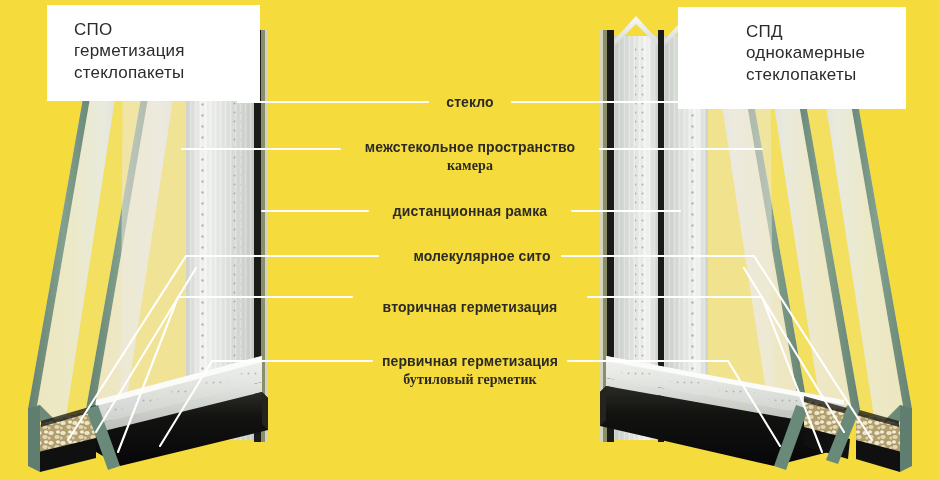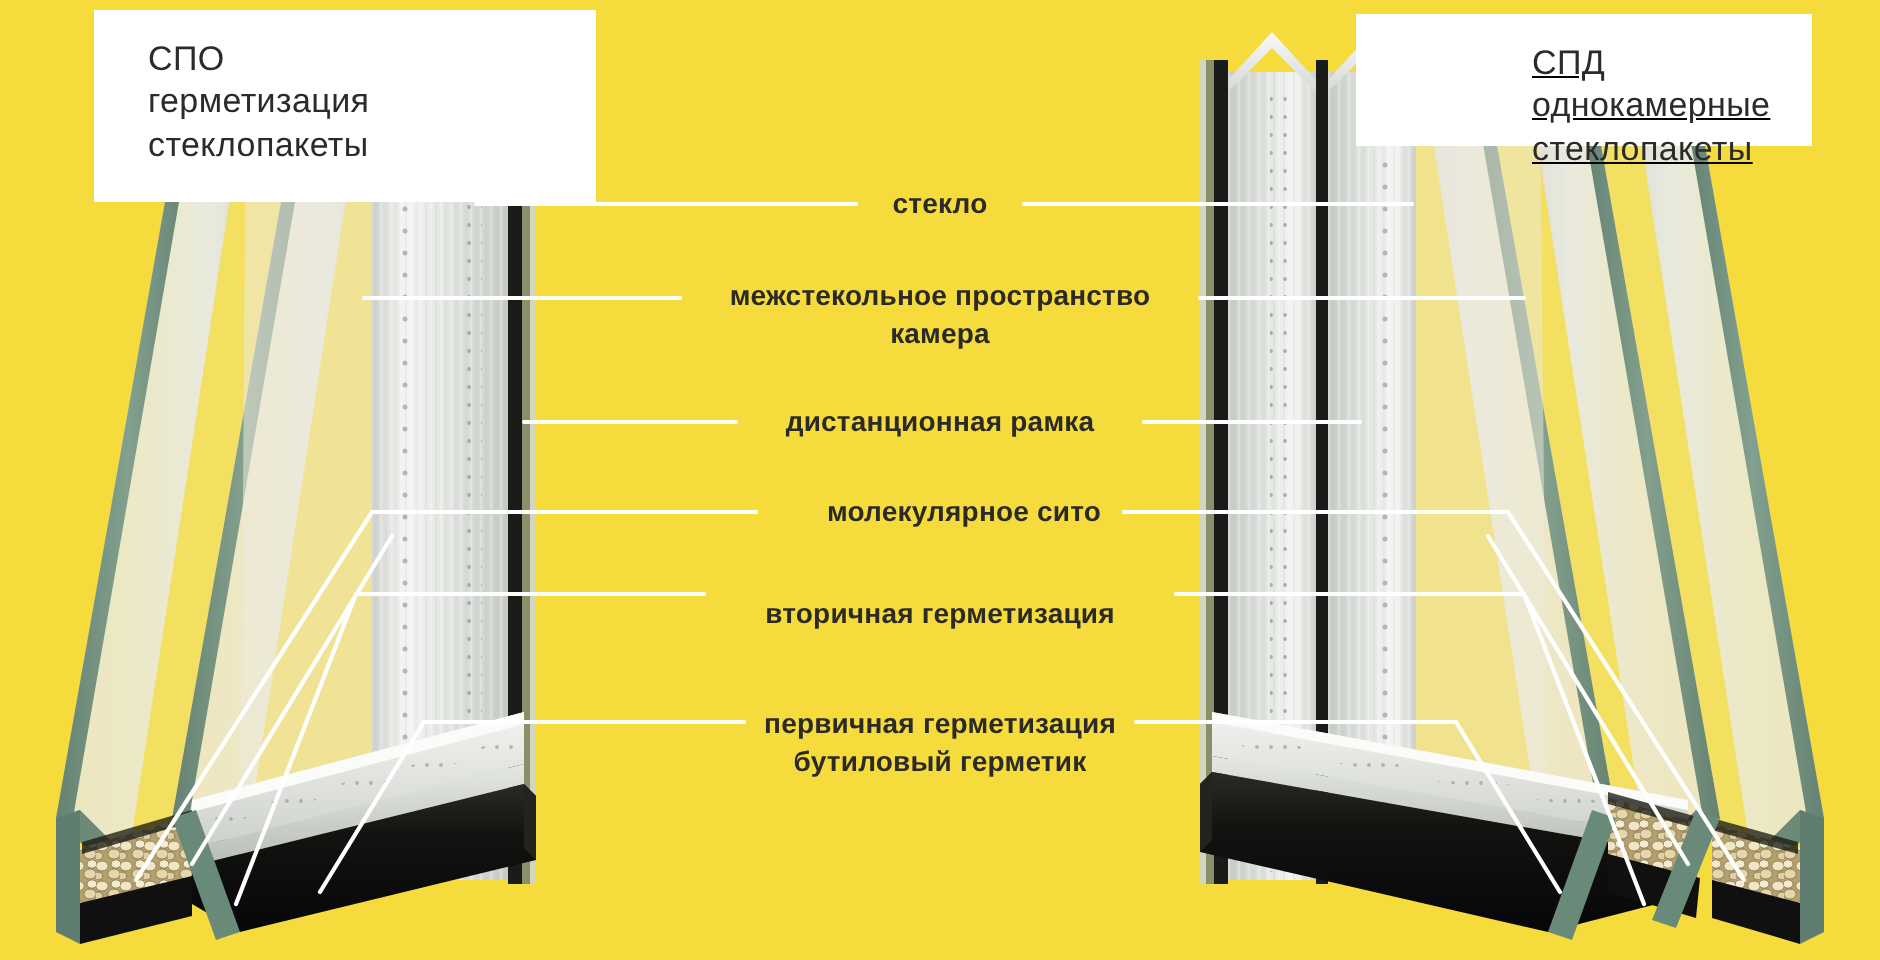--- a/index.html
+++ b/index.html
@@ -26,7 +26,7 @@
     font-size:17px;font-weight:400;color:#2b2b2b;line-height:1.26;
     letter-spacing:.2px;
   }
-  #cap-left{left:47px;top:5px;width:251px;height:96px;padding:14px 0 0 27px;}
+  #cap-left{left:47px;top:5px;width:213px;height:96px;padding:14px 0 0 27px;}
   #cap-right{left:678px;top:7px;width:228px;height:66px;padding:14px 0 0 88px;text-decoration:underline;}
   #cap-right .ttl,#cap-right .sub{text-align:left;}
 

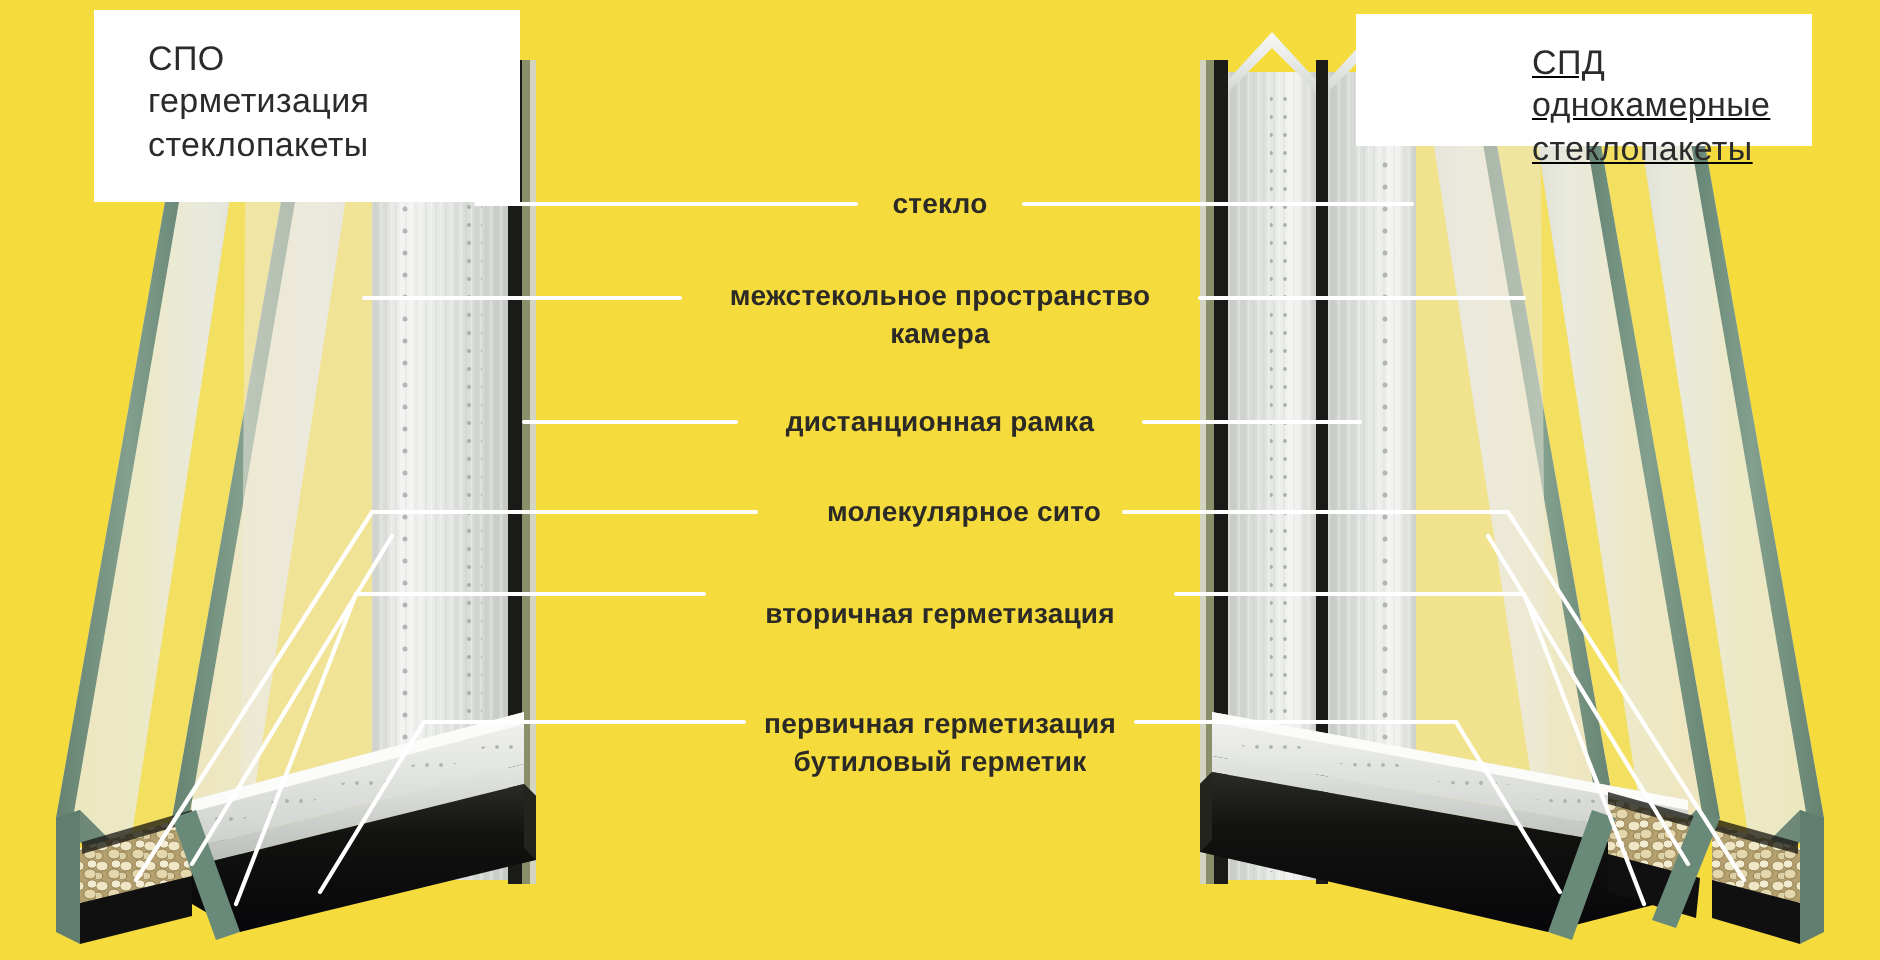--- a/index.html
+++ b/index.html
@@ -27,7 +27,7 @@
     letter-spacing:.2px;
   }
   #cap-left{left:47px;top:5px;width:213px;height:96px;padding:14px 0 0 27px;}
-  #cap-right{left:678px;top:7px;width:228px;height:66px;padding:14px 0 0 88px;text-decoration:underline;}
+  #cap-right{left:678px;top:7px;width:228px;height:102px;padding:14px 0 0 68px;}
   #cap-right .ttl,#cap-right .sub{text-align:left;}
 
   

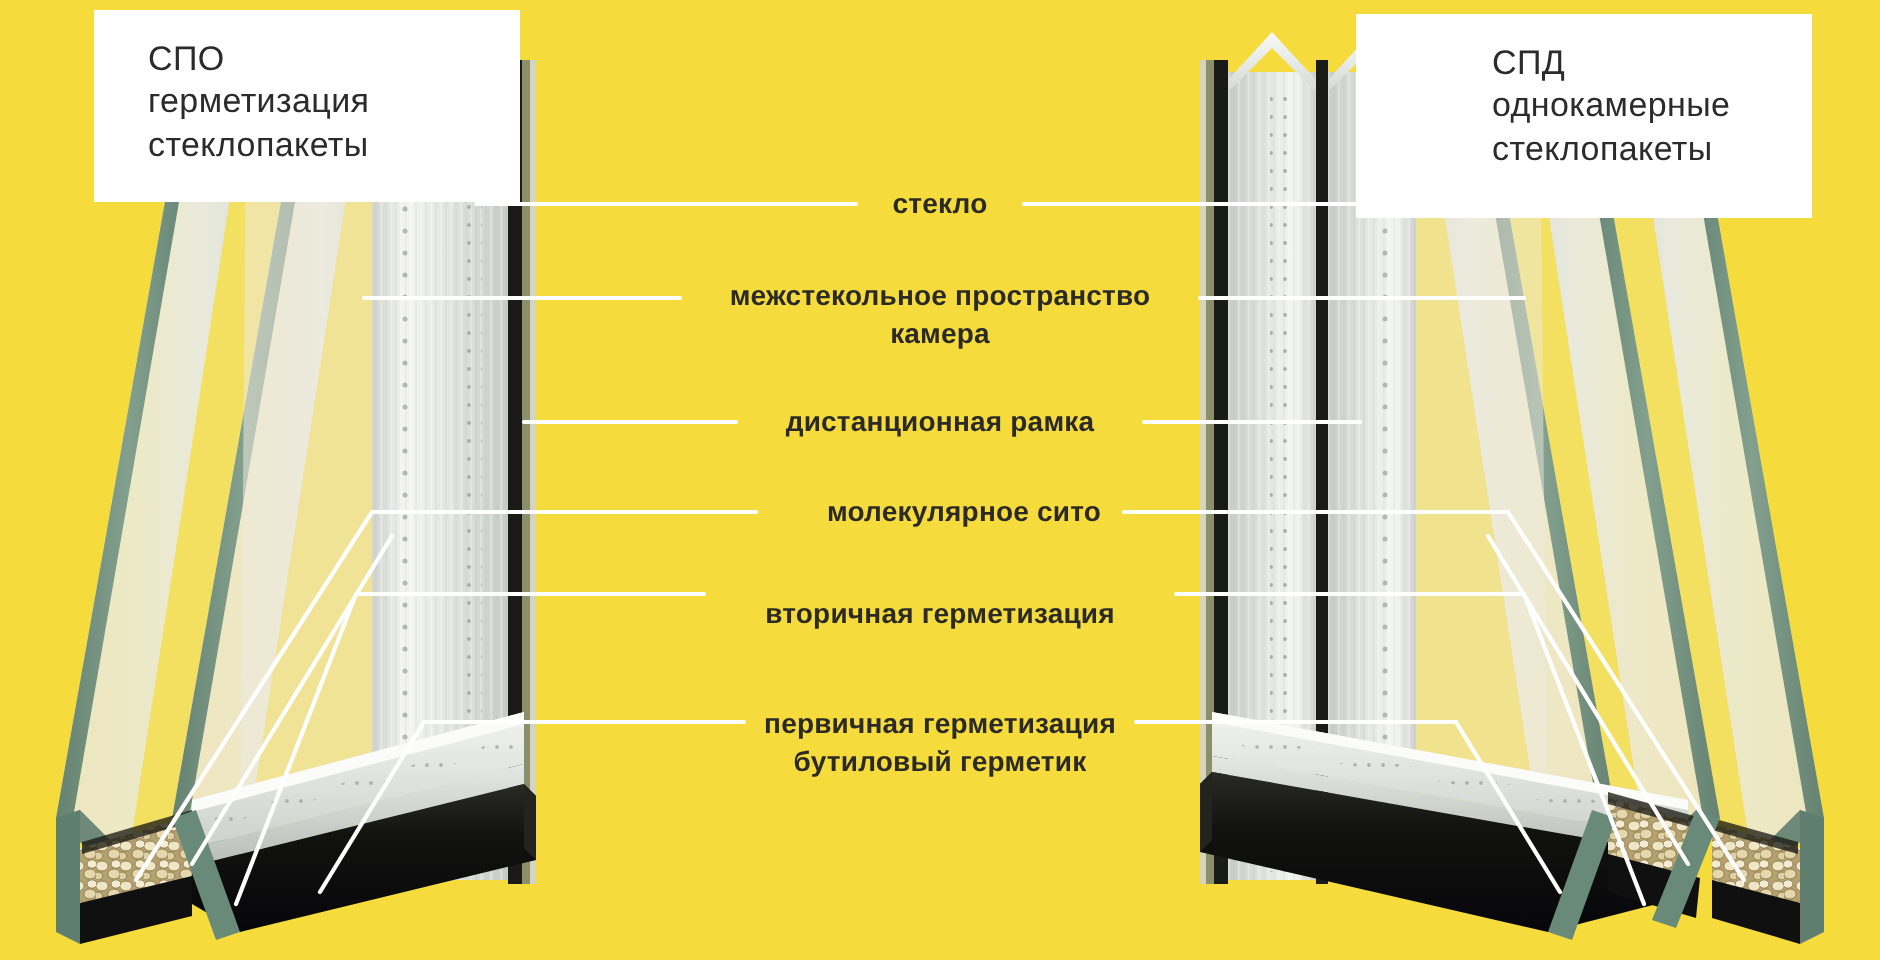--- a/index.html
+++ b/index.html
@@ -43,7 +43,7 @@
     transform:translate(-50%,-50%);
     pointer-events:auto;
   }
-  .callout .l2{display:block;}
+  .callout .l2{display:block;font-family:Liberation Serif, serif;}
 </style>
 </head>
 <body>

